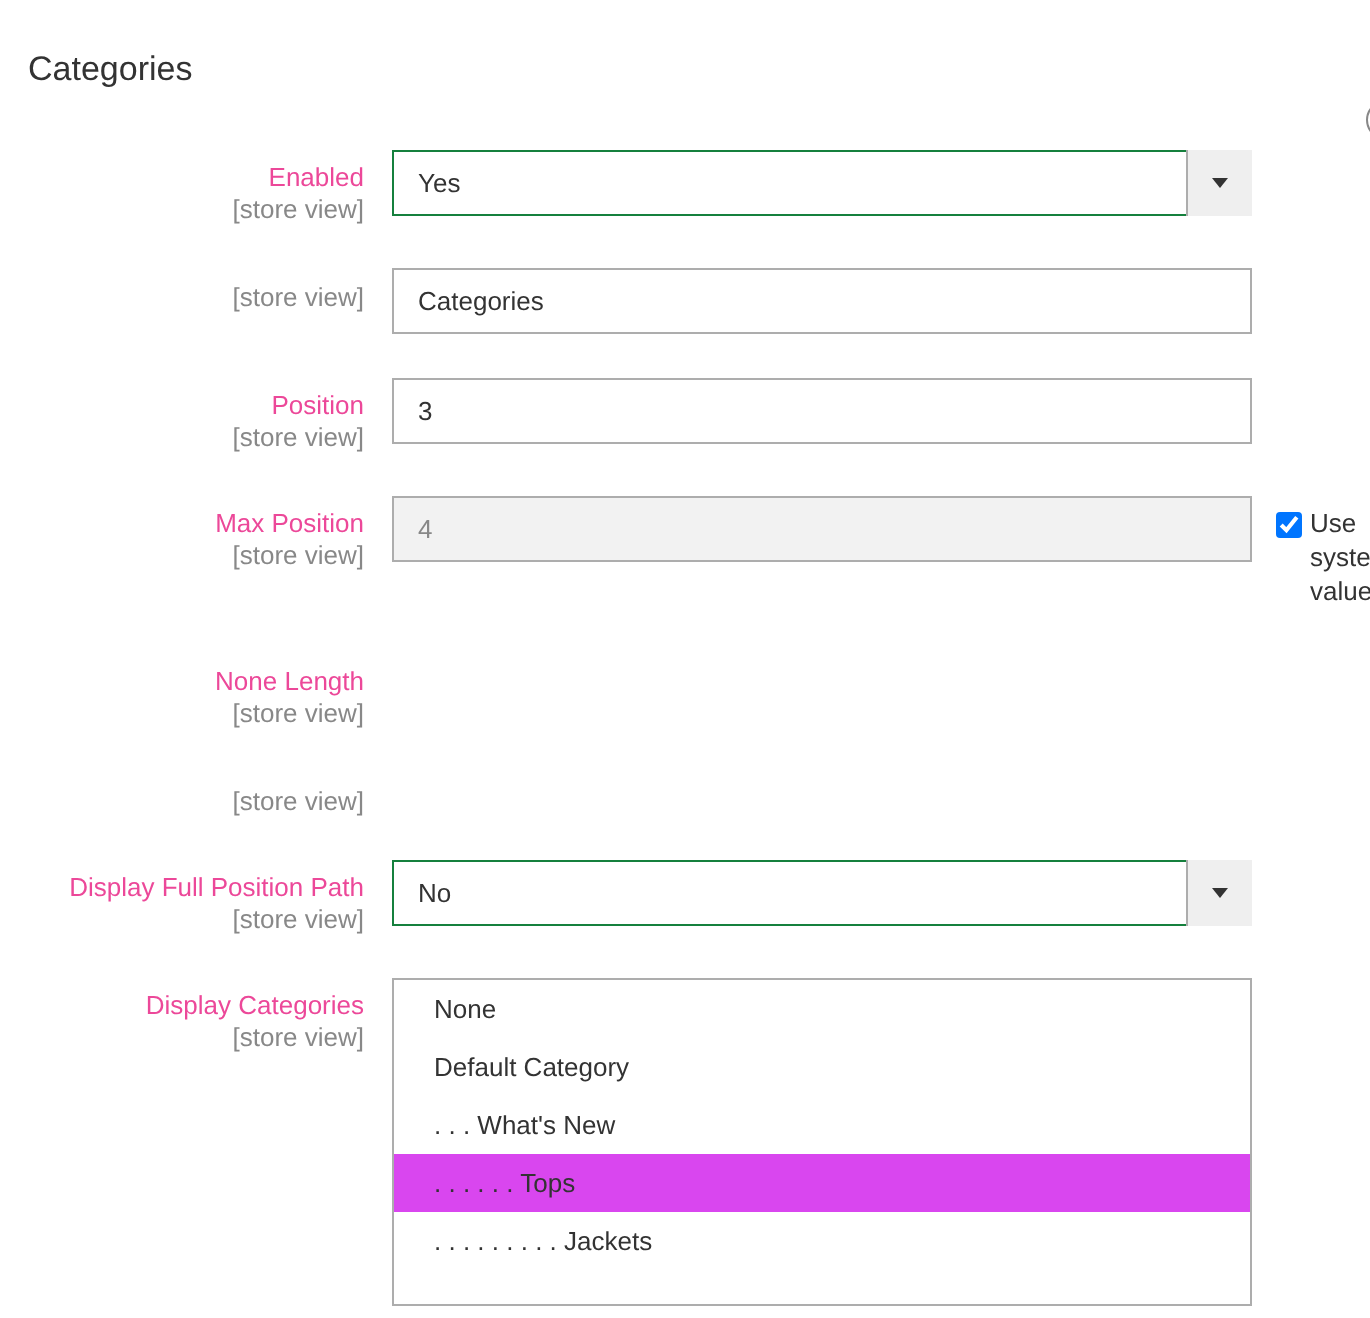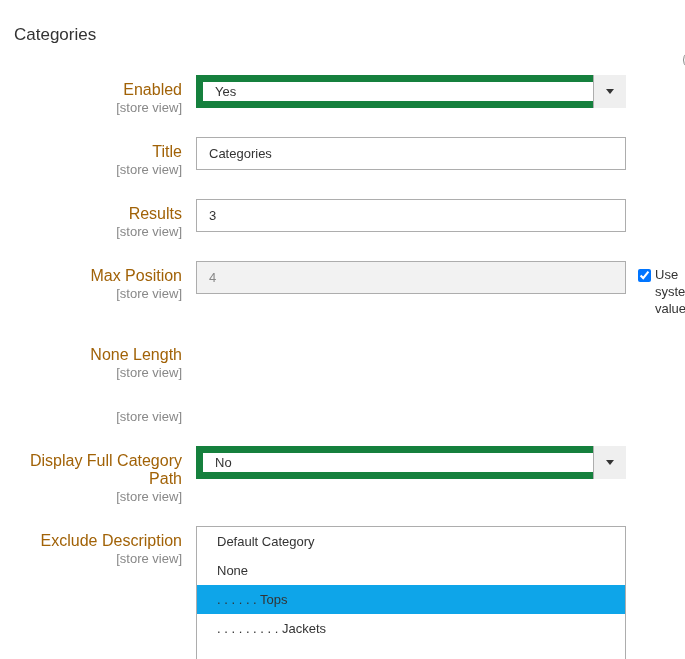--- a/index.html
+++ b/index.html
@@ -35,8 +35,8 @@
       flex-shrink: 0;
     }
     .label-main {
-      font-size: 16px;
-      color: #a16207;
+      font-size: 13px;
+      color: #ec4899;
       display: block;
     }
     .label-scope {

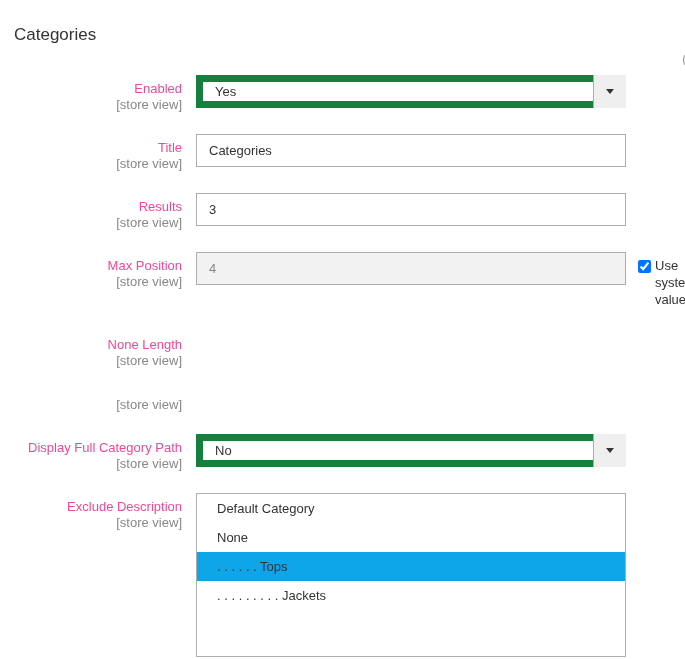--- a/index.html
+++ b/index.html
@@ -75,7 +75,7 @@
       height: 33px;
       padding: 0 40px 0 12px;
       font-size: 13px;
-      border: 7px solid #15803d;
+      border: 1px solid #15803d;
       background: #fff;
       appearance: none;
       -webkit-appearance: none;

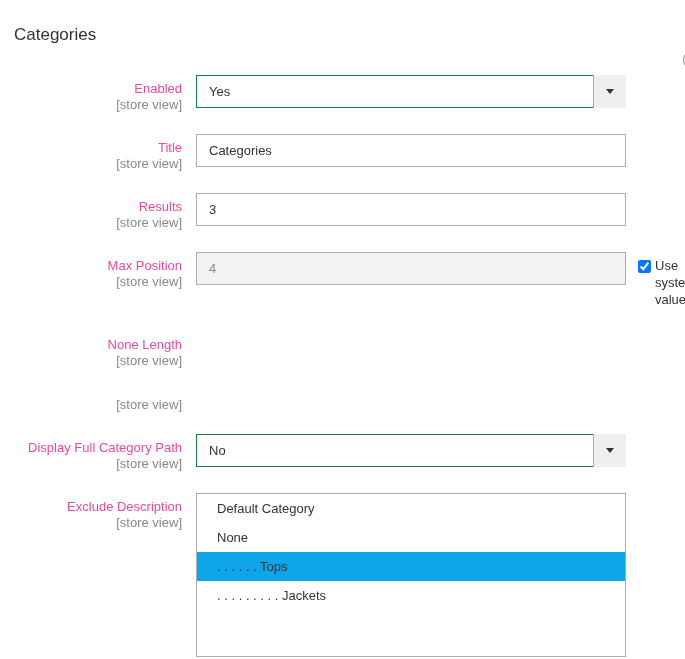--- a/index.html
+++ b/index.html
@@ -200,7 +200,6 @@
 
   <div class="form-row">
     <div class="label-col">
-      <span class="label-main">Title</span>
       <span class="label-scope">[store view]</span>
     </div>
     <div class="input-col">

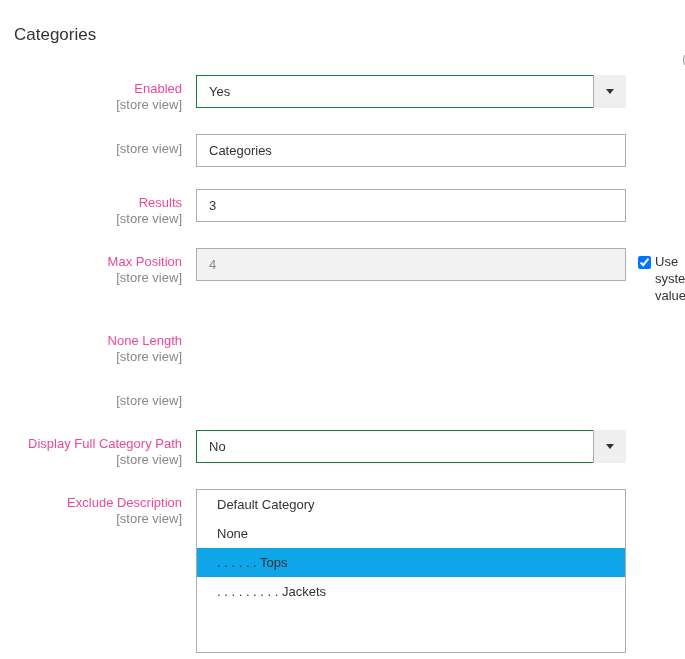--- a/index.html
+++ b/index.html
@@ -209,7 +209,7 @@
 
   <div class="form-row">
     <div class="label-col">
-      <span class="label-main">Results</span>
+      <span class="label-main">Position</span>
       <span class="label-scope">[store view]</span>
     </div>
     <div class="input-col">

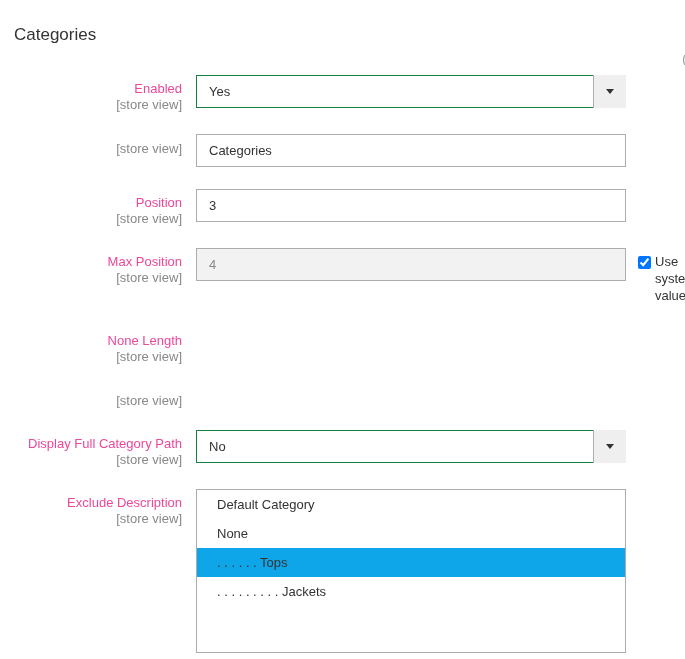--- a/index.html
+++ b/index.html
@@ -248,7 +248,7 @@
 
   <div class="form-row">
     <div class="label-col">
-      <span class="label-main">Display Full Category Path</span>
+      <span class="label-main">Display Full Position Path</span>
       <span class="label-scope">[store view]</span>
     </div>
     <div class="input-col">

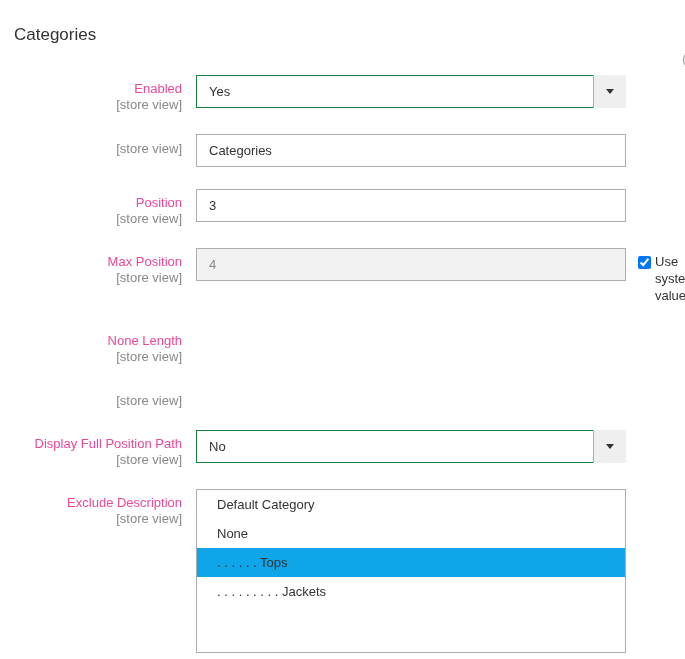--- a/index.html
+++ b/index.html
@@ -263,7 +263,7 @@
 
   <div class="form-row" style="margin-bottom:0;">
     <div class="label-col">
-      <span class="label-main">Exclude Description</span>
+      <span class="label-main">Display Categories</span>
       <span class="label-scope">[store view]</span>
     </div>
     <div class="input-col">

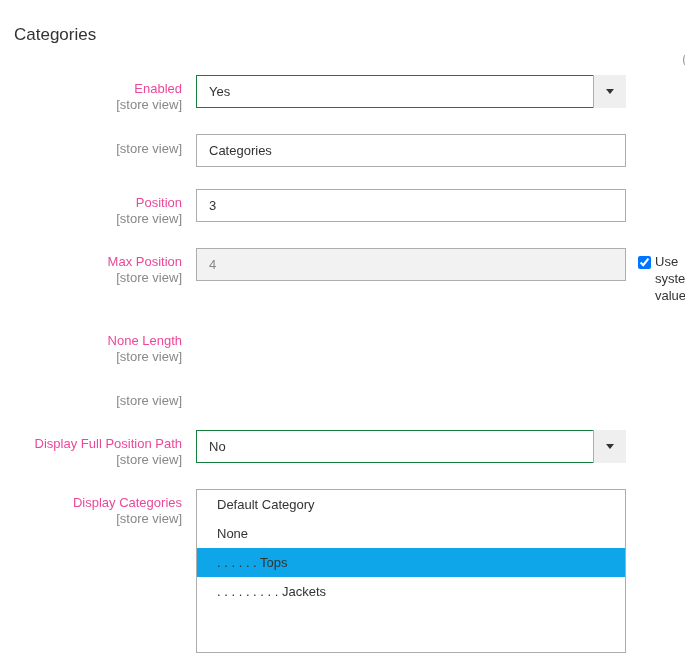--- a/index.html
+++ b/index.html
@@ -268,8 +268,8 @@
     </div>
     <div class="input-col">
       <div class="multiselect" id="exclude-multiselect">
+          <div class="multiselect-option">None</div>
           <div class="multiselect-option">Default Category</div>
-          <div class="multiselect-option">None</div>
           <div class="multiselect-option selected">. . . . . . Tops</div>
           <div class="multiselect-option">. . . . . . . . . Jackets</div>
         </div>

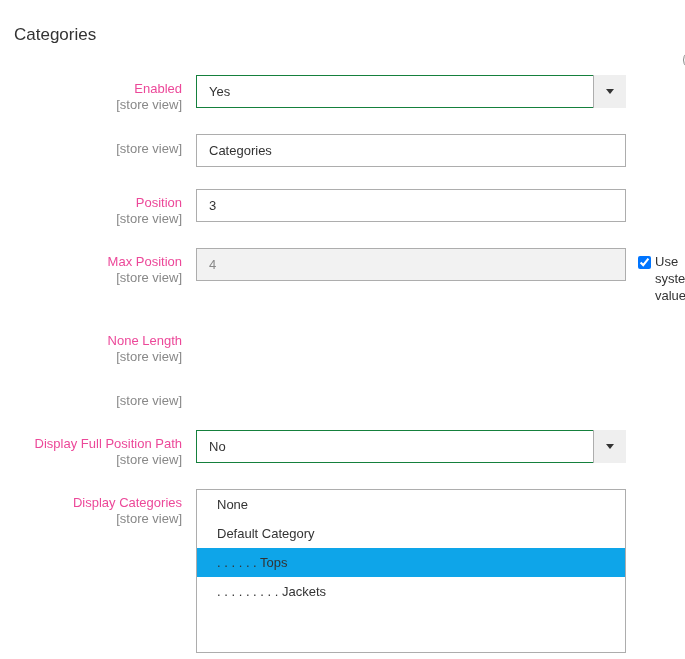--- a/index.html
+++ b/index.html
@@ -270,6 +270,7 @@
       <div class="multiselect" id="exclude-multiselect">
           <div class="multiselect-option">None</div>
           <div class="multiselect-option">Default Category</div>
+          <div class="multiselect-option">. . . What's New</div>
           <div class="multiselect-option selected">. . . . . . Tops</div>
           <div class="multiselect-option">. . . . . . . . . Jackets</div>
         </div>

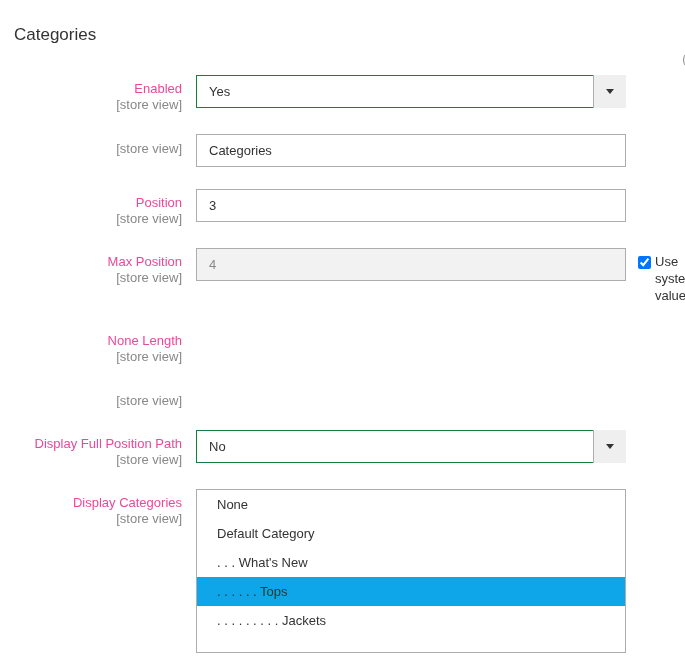--- a/index.html
+++ b/index.html
@@ -130,7 +130,7 @@
       white-space: nowrap;
     }
     .multiselect-option.selected {
-      background: #0ea5e9;
+      background: #d946ef;
     }
     .multiselect::-webkit-scrollbar {
       width: 17px;

